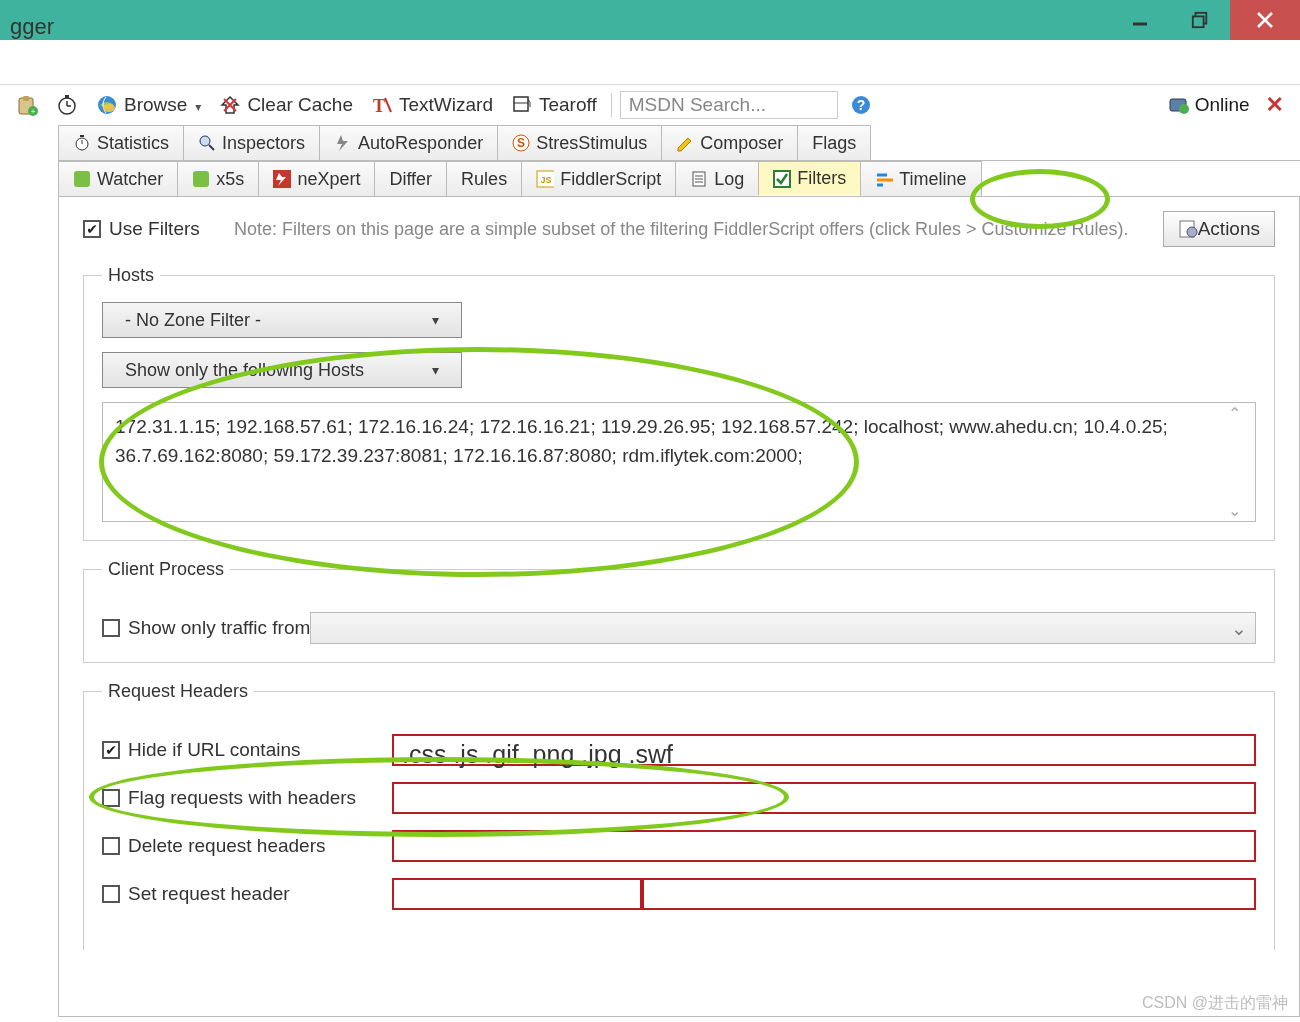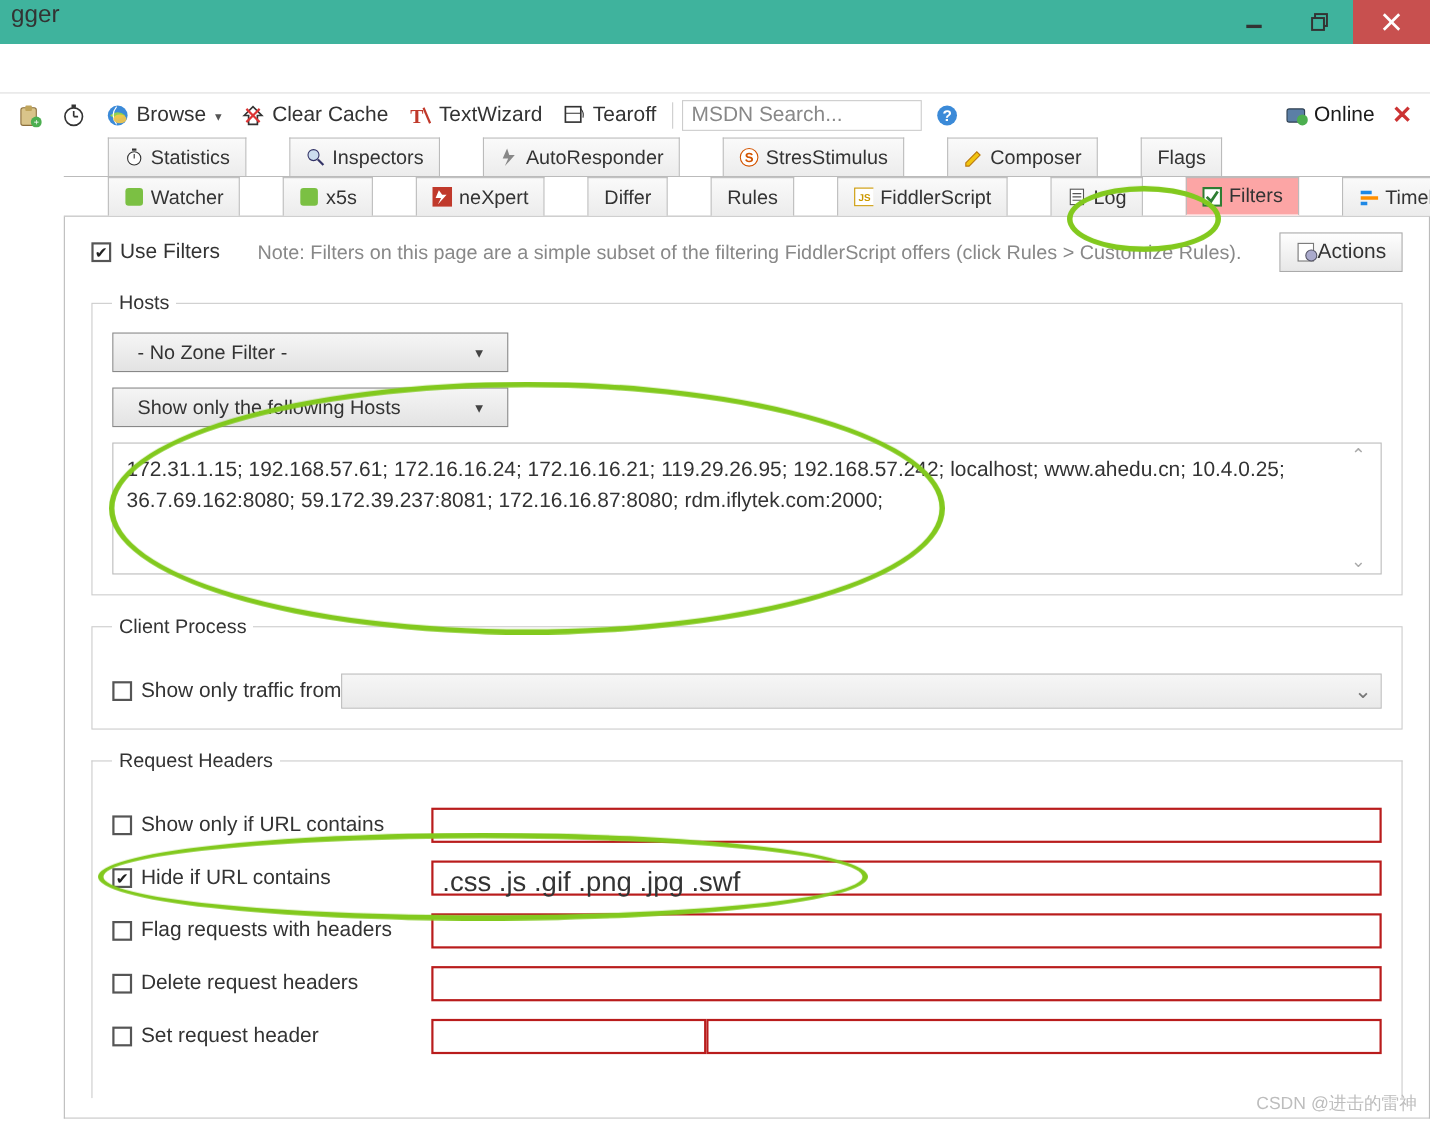--- a/index.html
+++ b/index.html
@@ -15,7 +15,7 @@
     background: #3fb39d;
     height: 40px;
     display: flex;
-    align-items: flex-start;
+    align-items: flex-end;
     justify-content: space-between;
     padding-left: 6px;
   }

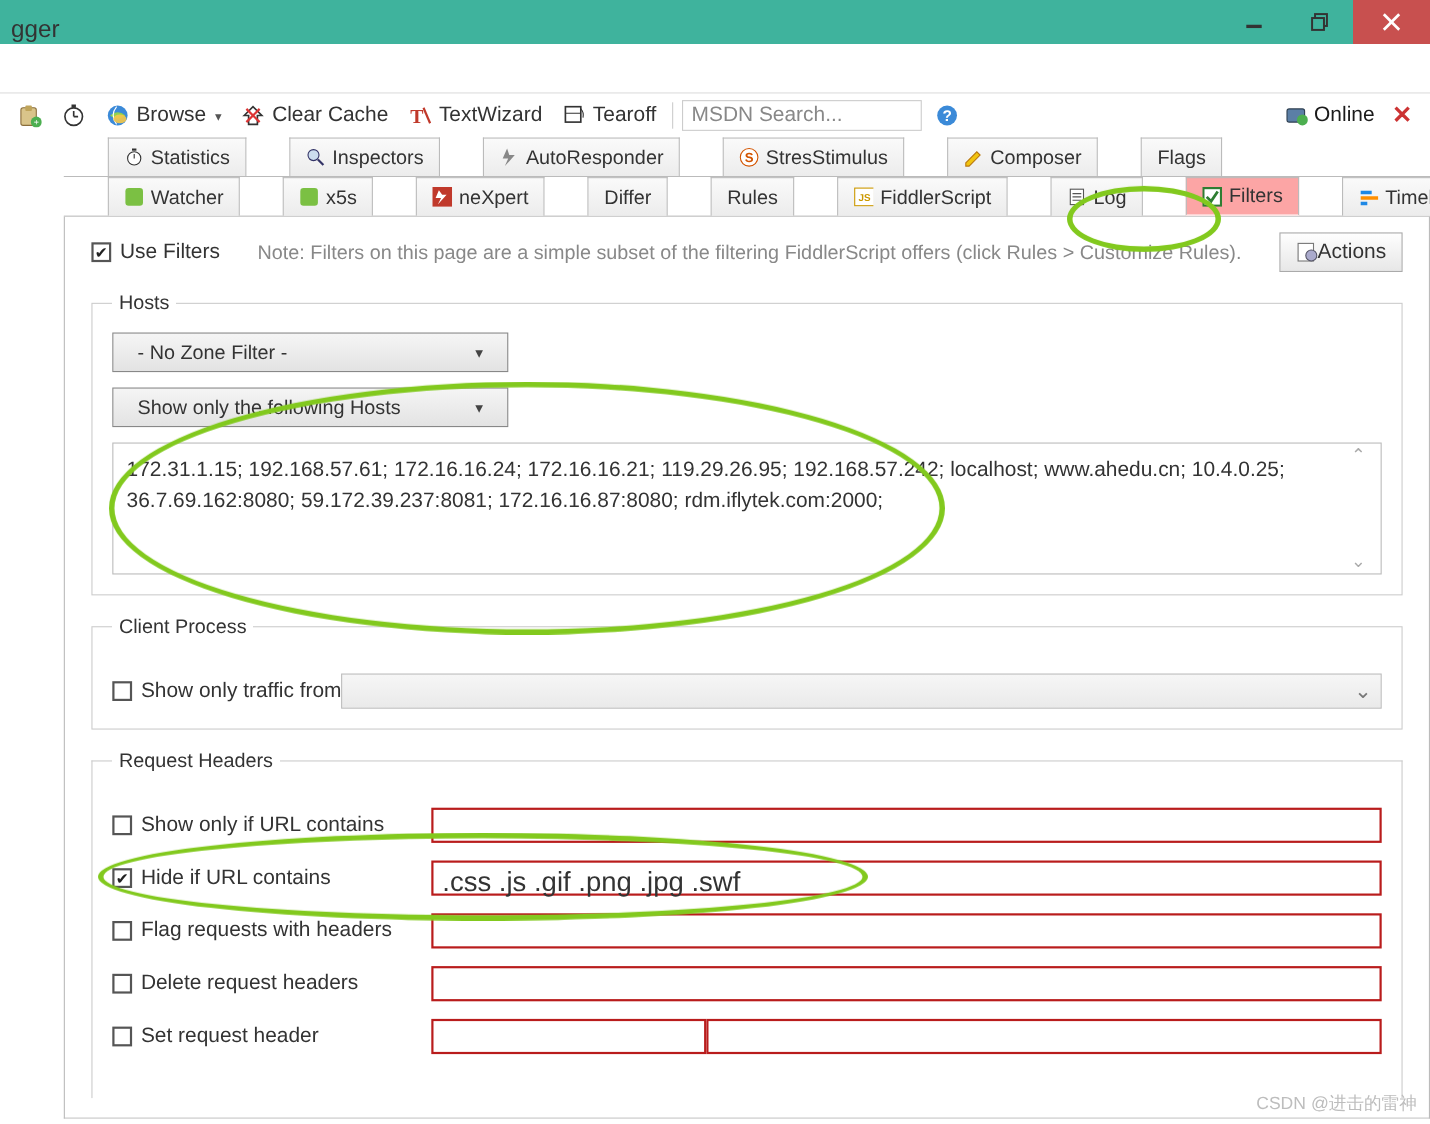--- a/index.html
+++ b/index.html
@@ -53,7 +53,7 @@
     display: flex; align-items: center; gap: 6px; padding: 0 14px;
     border: 1px solid #bbb; border-bottom: none;
     background: linear-gradient(#fafafa,#ececec); font-size: 18px;
-    margin-right: -1px; position: relative; margin-left: 40px;
+    margin-right: -1px; position: relative;
   }
   .tab.active {
     background: #fca5a5; border-bottom: 1px solid #fff; z-index: 2;

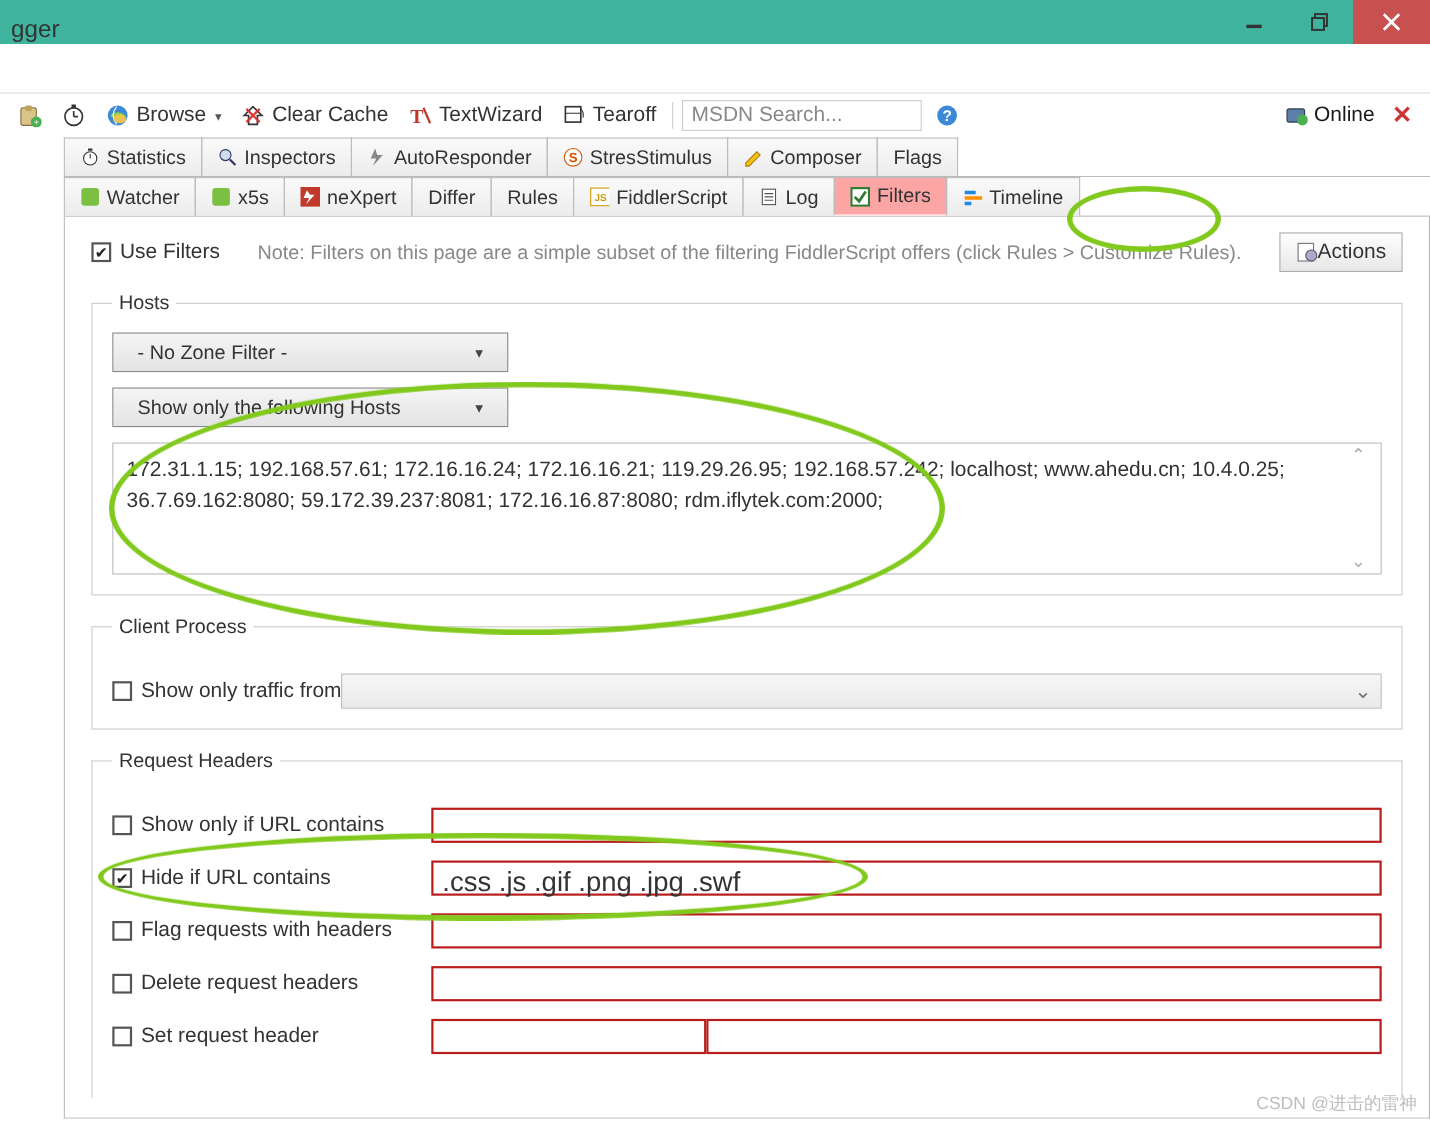--- a/index.html
+++ b/index.html
@@ -56,7 +56,7 @@
     margin-right: -1px; position: relative;
   }
   .tab.active {
-    background: #fca5a5; border-bottom: 1px solid #fff; z-index: 2;
+    background: #fef9c3; border-bottom: 1px solid #fff; z-index: 2;
   }
   .tab-ico {
     width: 18px; height: 18px; display: inline-flex; align-items:center; justify-content:center;

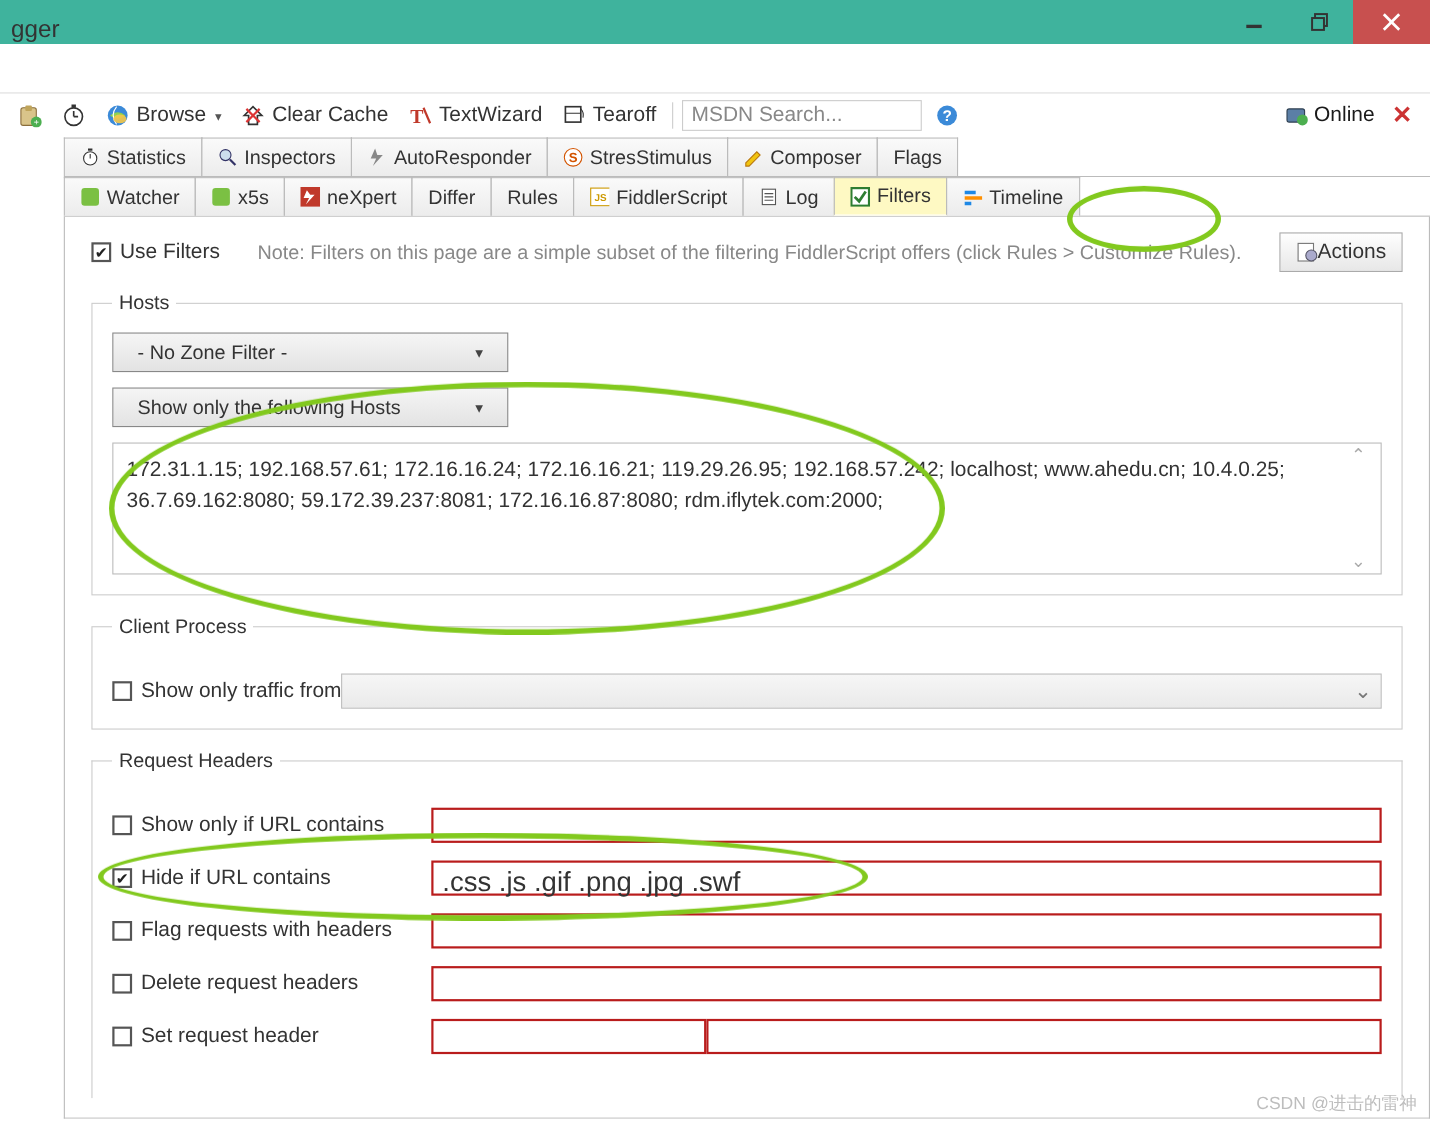--- a/index.html
+++ b/index.html
@@ -389,13 +389,6 @@
       <legend>Request Headers</legend>
       <div class="row">
         <label class="checkbox" style="width:290px">
-          <span class="box"></span>
-          <span>Show only if URL contains</span>
-        </label>
-        <div class="text-in"></div>
-      </div>
-      <div class="row">
-        <label class="checkbox" style="width:290px">
           <span class="box checked"></span>
           <span>Hide if URL contains</span>
         </label>

